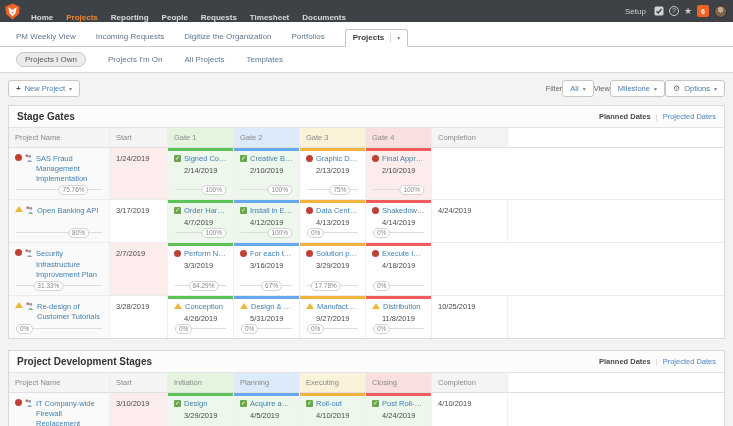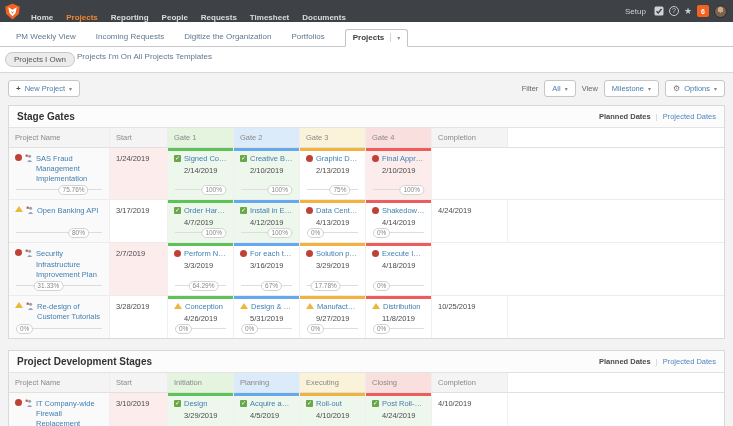--- a/index.html
+++ b/index.html
@@ -38,7 +38,7 @@
   .tab-active .lbl { font-size:8px; font-weight:bold; color:#3d3d3d; }
   .tabsep { width:1px; height:9px; background:#d4d4d4; }
   .caret { font-size:6px; color:#888; }
-  .subtabs { display:flex; gap:2px; padding:5px 5px 5px; font-size:8px; background:#fff; }
+  .subtabs { display:flex; align-items:center; gap:22px; padding:5px 16px 5px; font-size:8px; background:#fff; }
   .subtab { color:#5f7891; cursor:pointer; }
   .subtab.active { background:#ececec; border:1px solid #c6c6c6; border-radius:10px; padding:2px 8px; color:#555; }
 

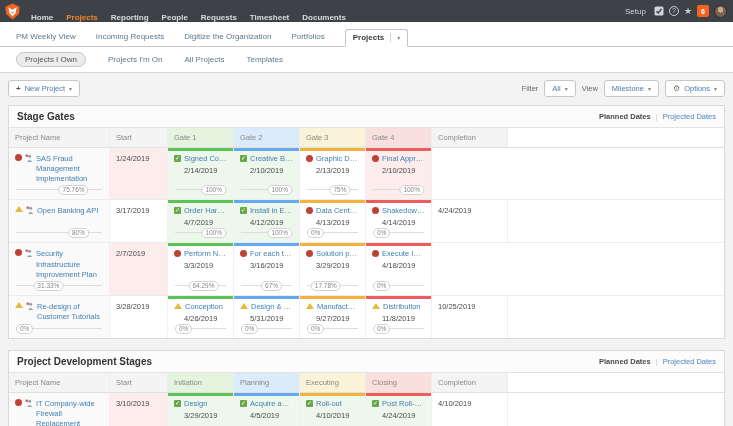--- a/index.html
+++ b/index.html
@@ -50,7 +50,7 @@
     font-family:"Liberation Sans", sans-serif; }
   .btn .plus { color:#555; font-weight:bold; font-size:8px; }
   .btn .gear { color:#777; font-size:8px; }
-  .toolbar-right { display:flex; align-items:center; gap:6px; }
+  .toolbar-right { display:flex; align-items:center; gap:0; }
   .tlabel { font-size:7.5px; color:#666; }
 
   

